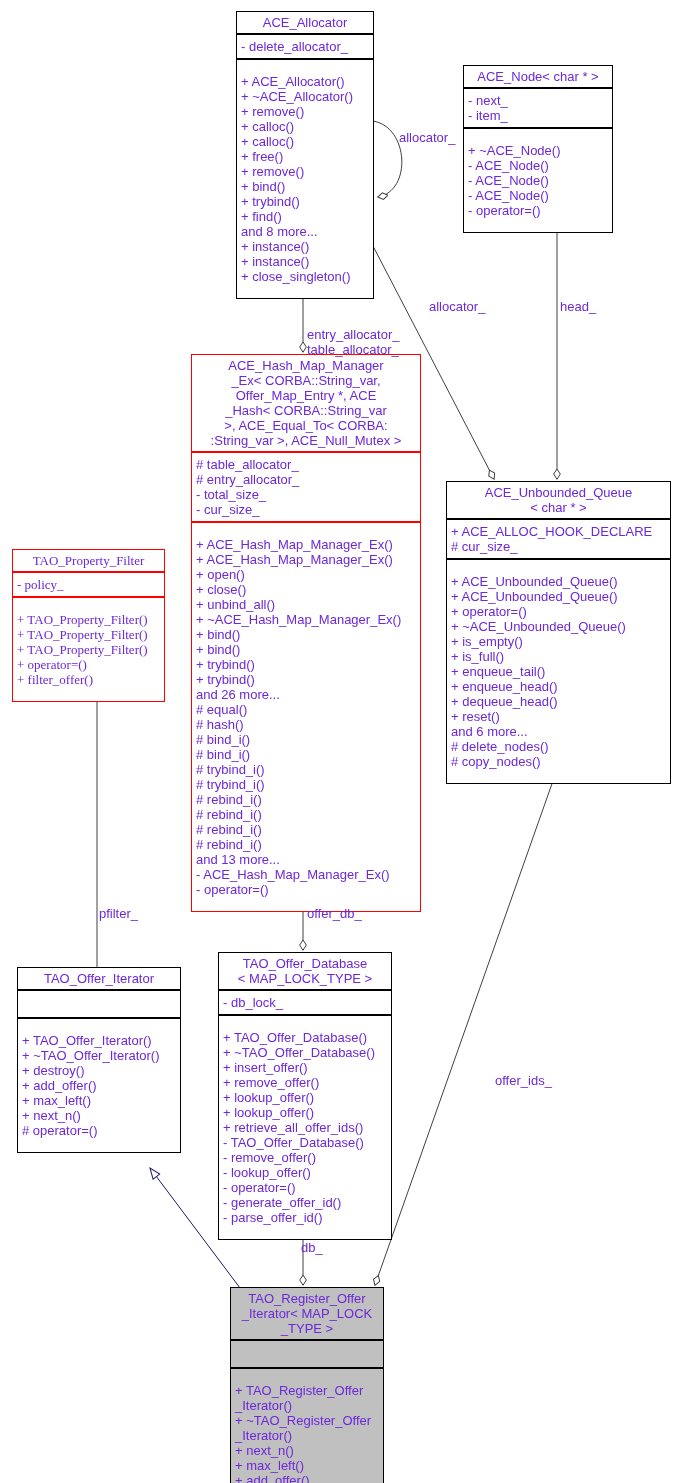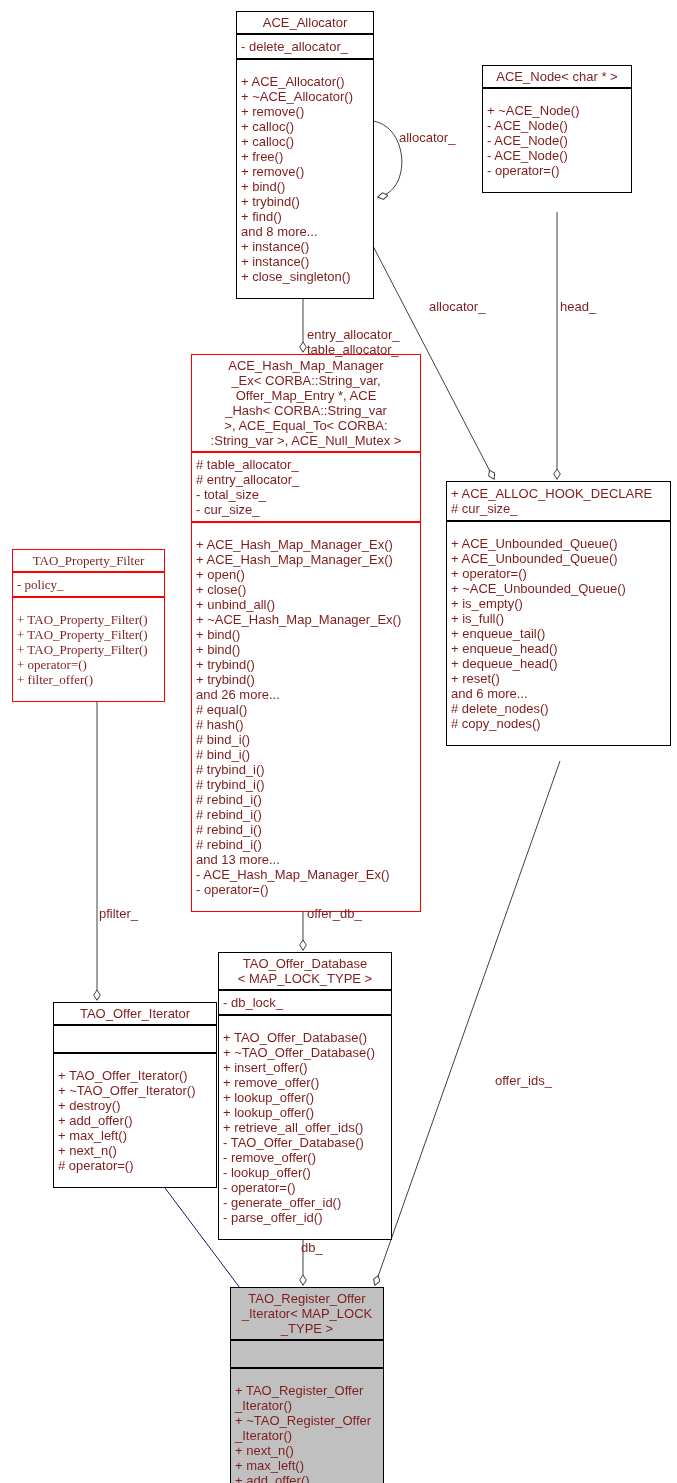--- a/index.html
+++ b/index.html
@@ -5,7 +5,7 @@
   html,body{margin:0;padding:0;background:#fff;}
   #canvas{
     position:relative;width:677px;height:1483px;background:var(--bg,#fff);
-    font-family:"Liberation Sans", sans-serif;font-size:13px;color:#7f1d1d;
+    font-family:"Liberation Sans", sans-serif;font-size:13px;color:#6d28d9;
     overflow:hidden;
   }
   #edges{position:absolute;left:0;top:0;width:677px;height:1483px;}

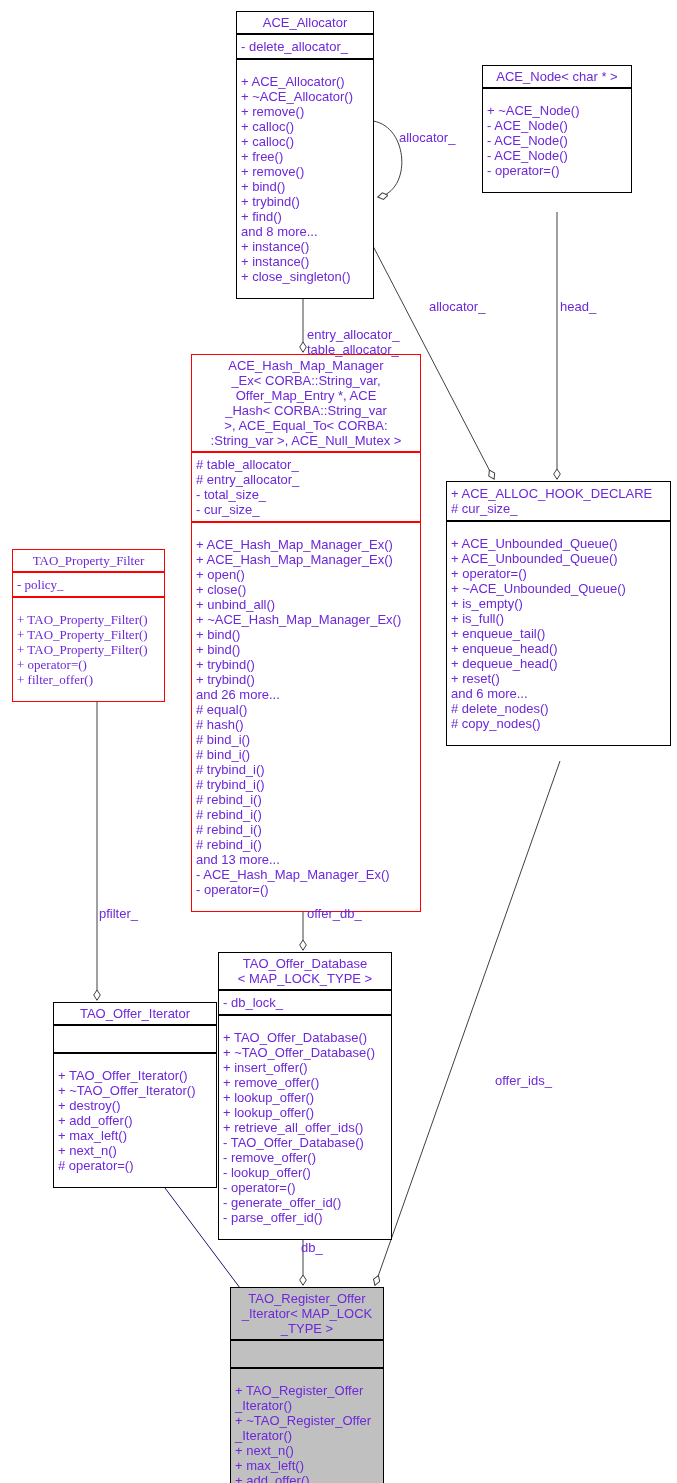--- a/index.html
+++ b/index.html
@@ -78,7 +78,7 @@
       </div>
   </div>
 
-  <div class="uml-box" style="left:482px;top:65px;width:148px;">
+  <div class="uml-box" style="left:463px;top:65px;width:148px;">
     <div class="sec title-sec">
         <div class="row">ACE_Node&lt; char * &gt;</div>
       </div>

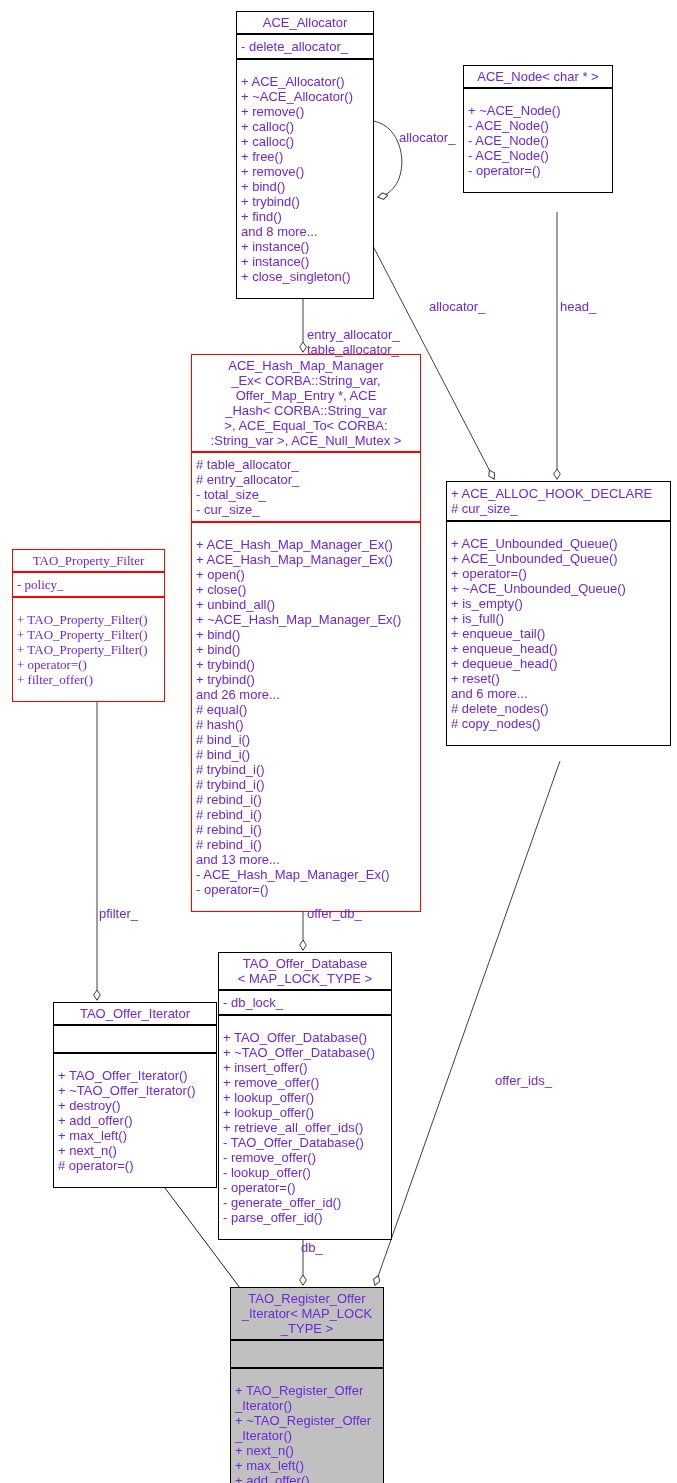--- a/index.html
+++ b/index.html
@@ -82,6 +82,10 @@
     <div class="sec title-sec">
         <div class="row">ACE_Node&lt; char * &gt;</div>
       </div>
+    <div class="sec attr-sec">
+        <div class="row">- next_</div>
+        <div class="row">- item_</div>
+      </div>
     <div class="sec method-sec">
         <div class="row">+ ~ACE_Node()</div>
         <div class="row">- ACE_Node()</div>

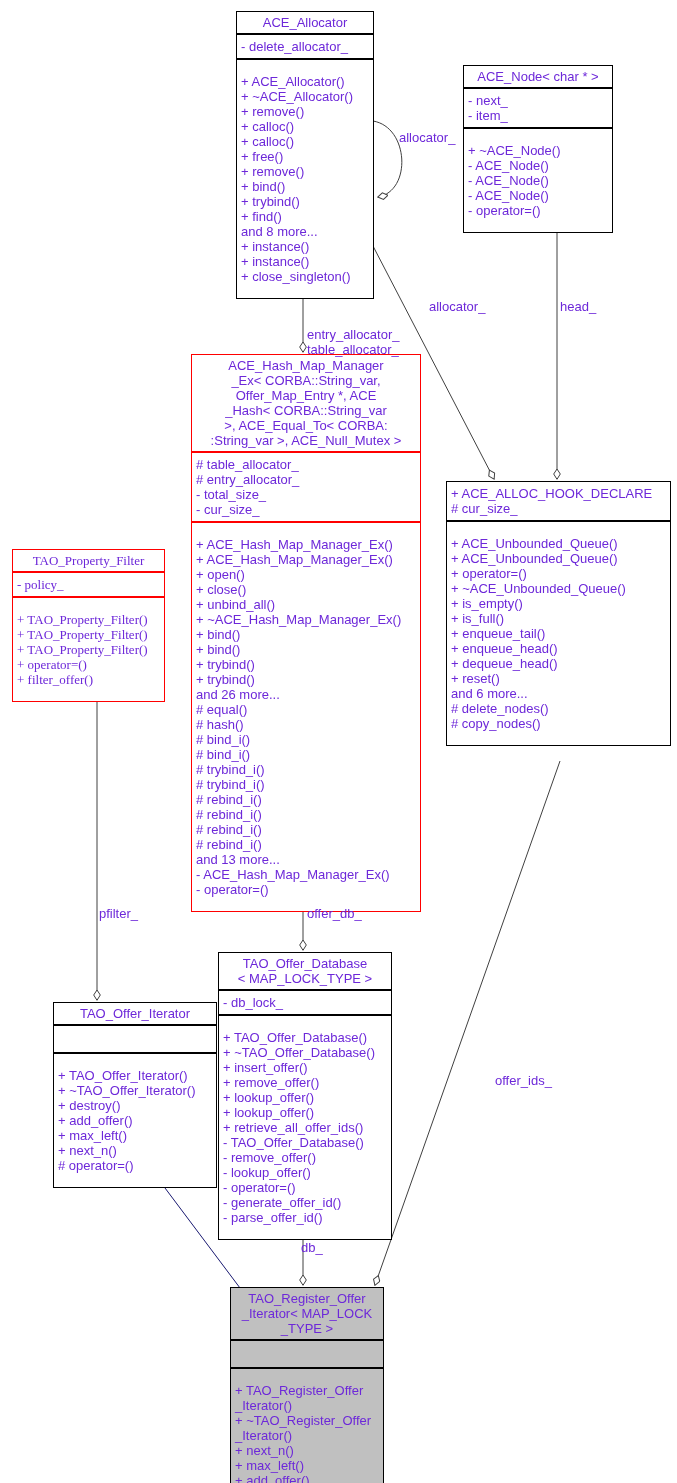--- a/index.html
+++ b/index.html
@@ -155,6 +155,10 @@
   </div>
 
   <div class="uml-box" style="left:446px;top:481px;width:223px;">
+    <div class="sec title-sec">
+        <div class="row">ACE_Unbounded_Queue</div>
+        <div class="row">&lt; char * &gt;</div>
+      </div>
     <div class="sec attr-sec">
         <div class="row">+ ACE_ALLOC_HOOK_DECLARE</div>
         <div class="row"># cur_size_</div>

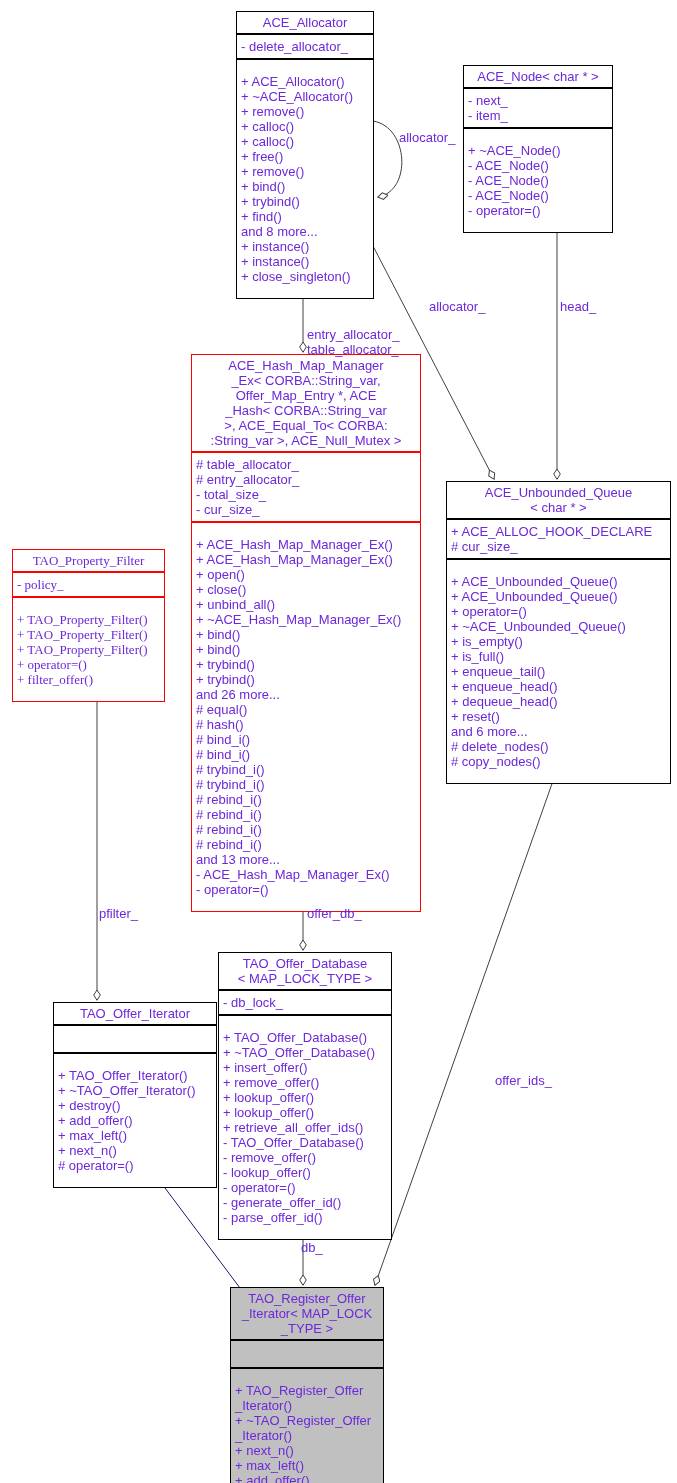--- a/index.html
+++ b/index.html
@@ -205,7 +205,7 @@
       </div>
   </div>
 
-  <div class="uml-box" style="left:17px;top:1002px;width:162px;margin-left:36px;">
+  <div class="uml-box" style="left:17px;top:967px;width:162px;">
     <div class="sec title-sec">
         <div class="row">TAO_Offer_Iterator</div>
       </div>

